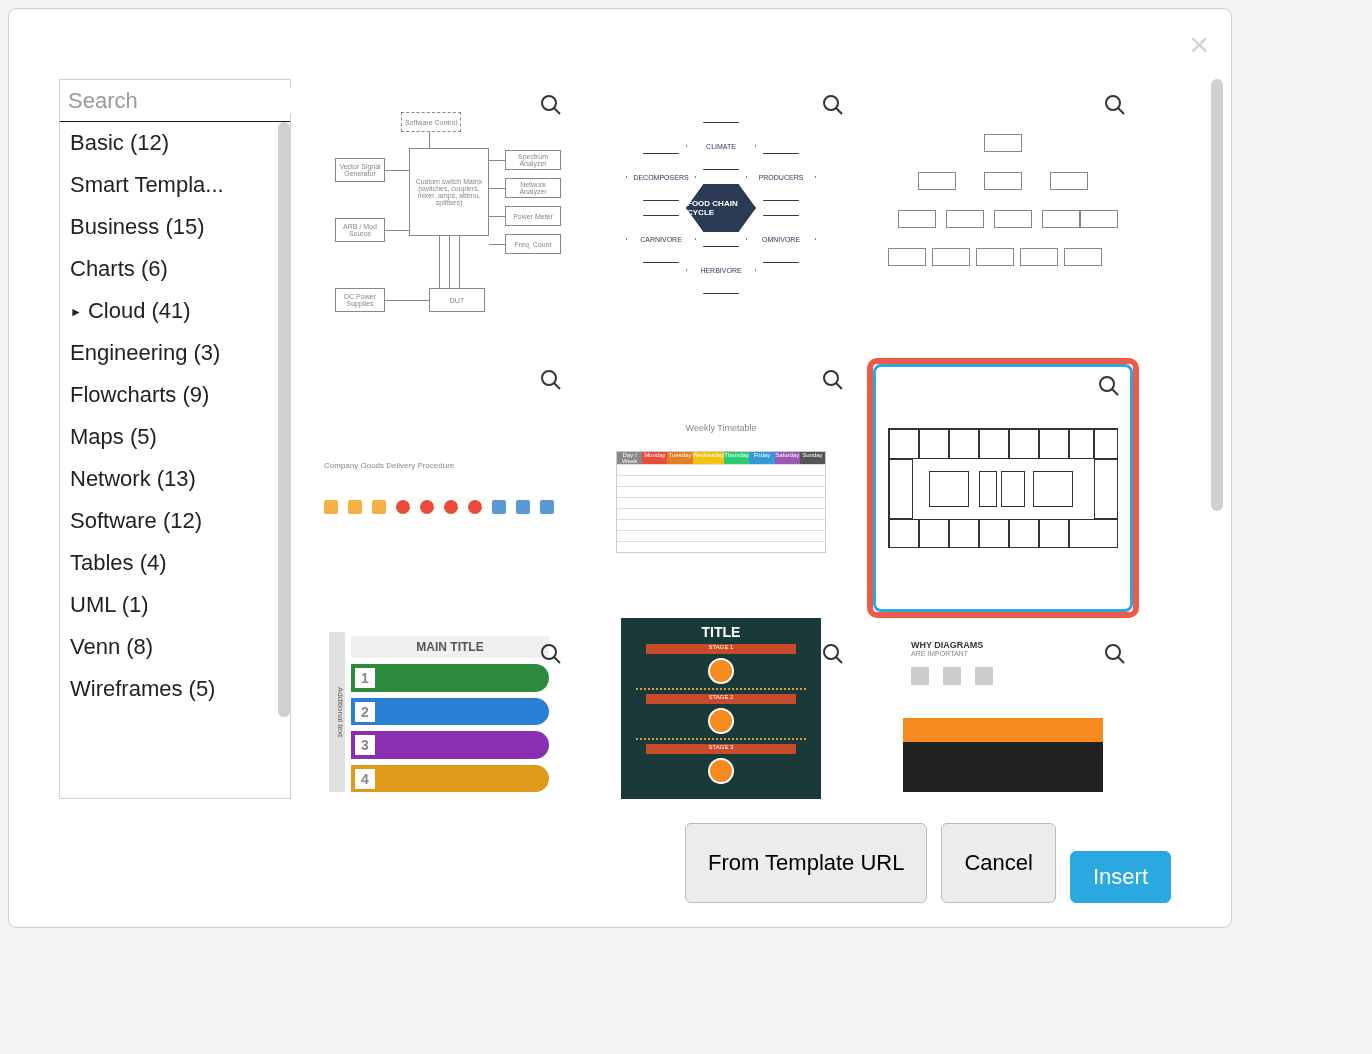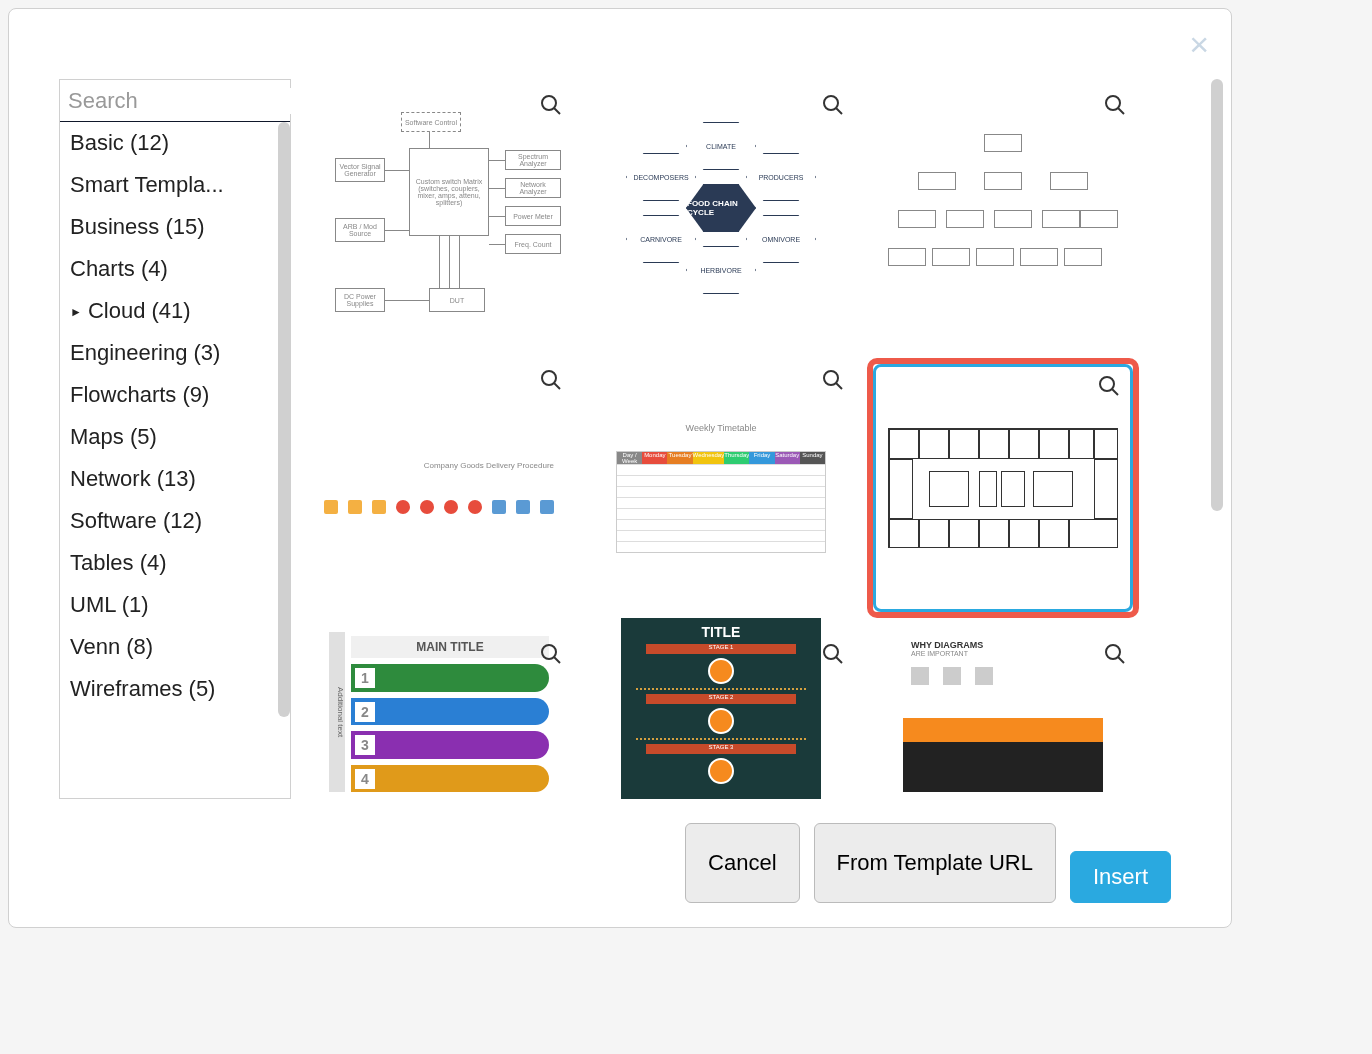--- a/index.html
+++ b/index.html
@@ -226,7 +226,7 @@
         <div class="cat-item">Basic (12)</div>
         <div class="cat-item">Smart Templa...</div>
         <div class="cat-item">Business (15)</div>
-        <div class="cat-item">Charts (4)</div>
+        <div class="cat-item">Charts (6)</div>
         <div class="cat-item expandable">Cloud (41)</div>
         <div class="cat-item">Engineering (3)</div>
         <div class="cat-item">Flowcharts (9)</div>

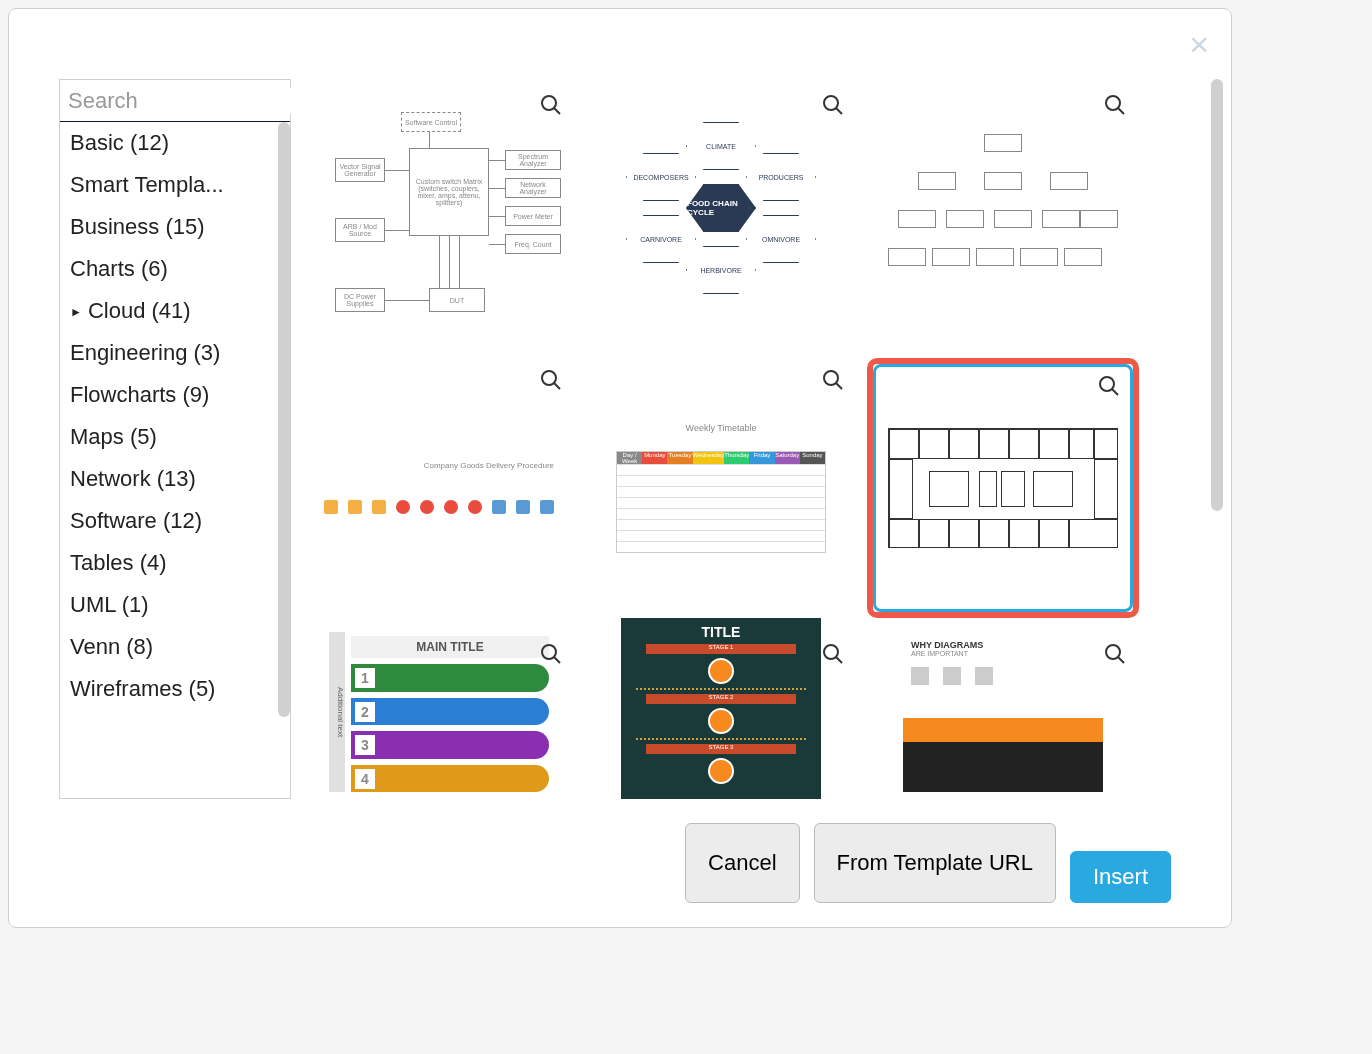--- a/index.html
+++ b/index.html
@@ -170,7 +170,7 @@
     .t-tree { width:230px; height:170px; position:relative; }
     .t-tree .nd { position:absolute; width:38px; height:18px; border:1px solid #888; background:#fff; }
 
-    .t-flow { width:230px; height:120px; display:flex;align-items:flex-end;justify-content:center;flex-direction:column;gap:30px; }
+    .t-flow { width:230px; height:120px; display:flex;align-items:flex-start;justify-content:center;flex-direction:column;gap:30px; }
     .t-flow .tt { font-size:8px; color:#888; }
     .t-flow .row { display:flex; gap:10px; align-items:center; }
     .t-flow .dot { width:14px;height:14px;border-radius:2px; }

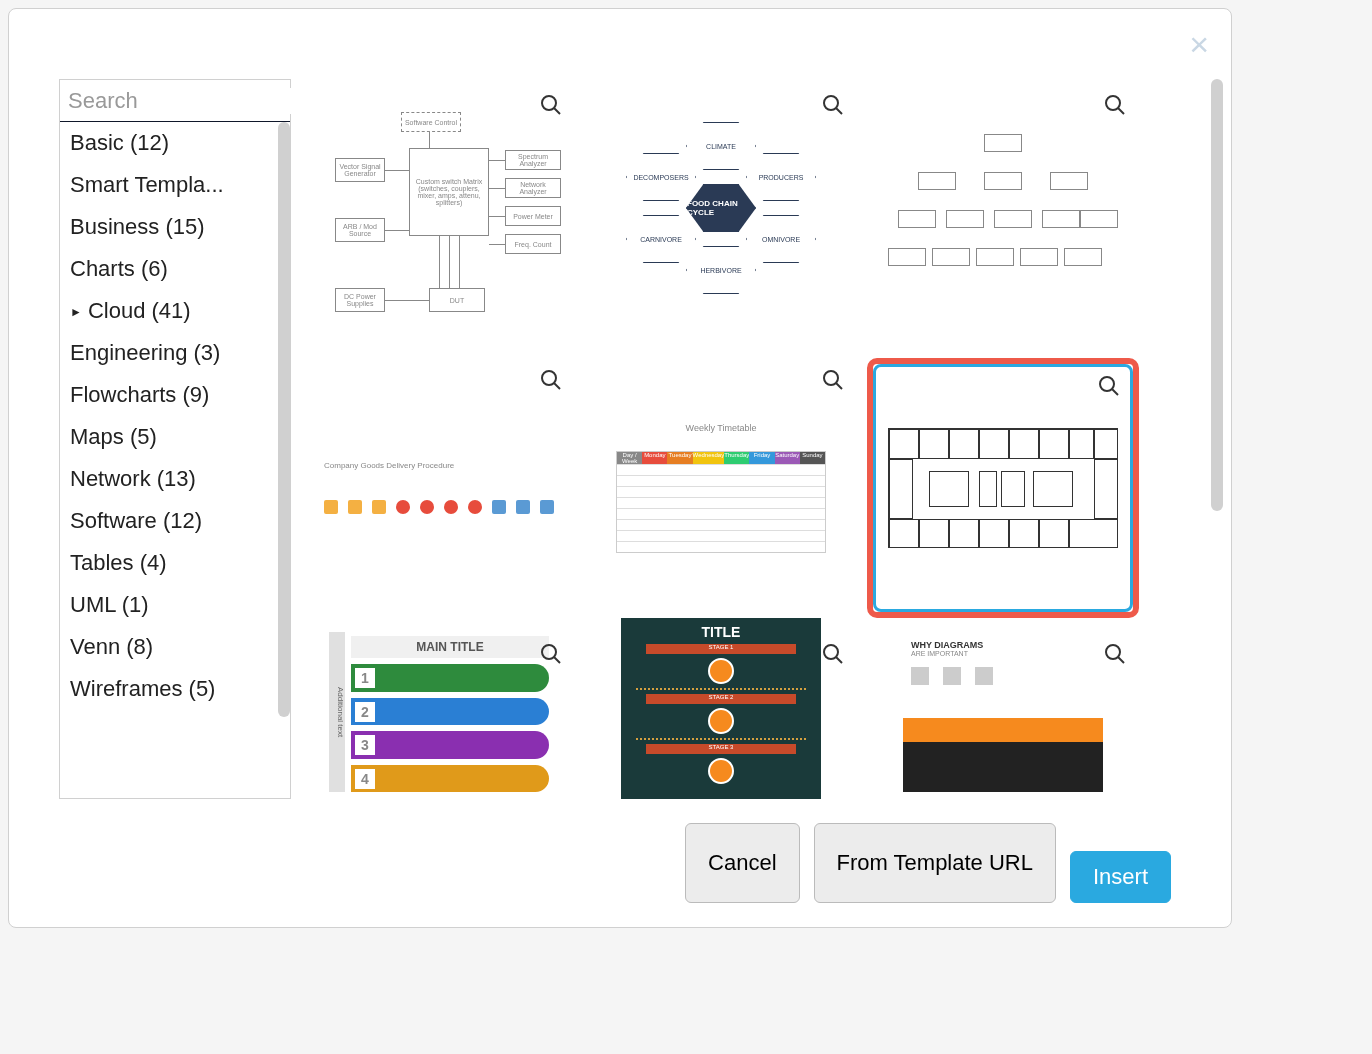--- a/index.html
+++ b/index.html
@@ -467,8 +467,8 @@
   </div>
 
   <div class="footer">
+    <button class="btn">From Template URL</button>
     <button class="btn">Cancel</button>
-    <button class="btn">From Template URL</button>
     <button class="btn primary">Insert</button>
   </div>
 </div>

